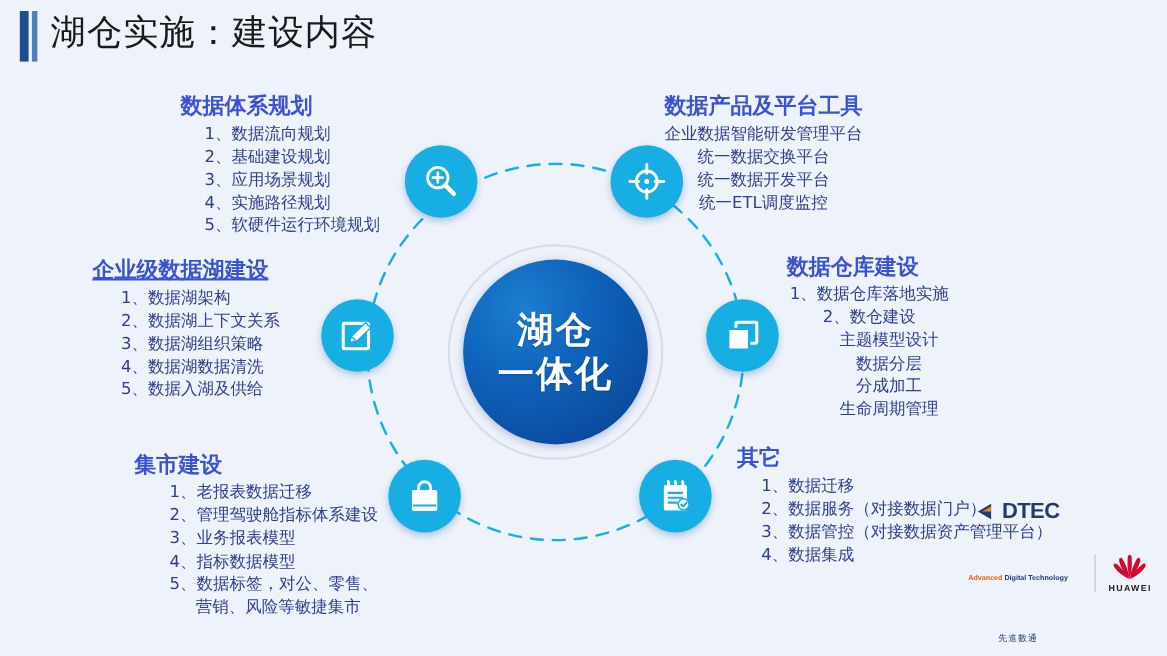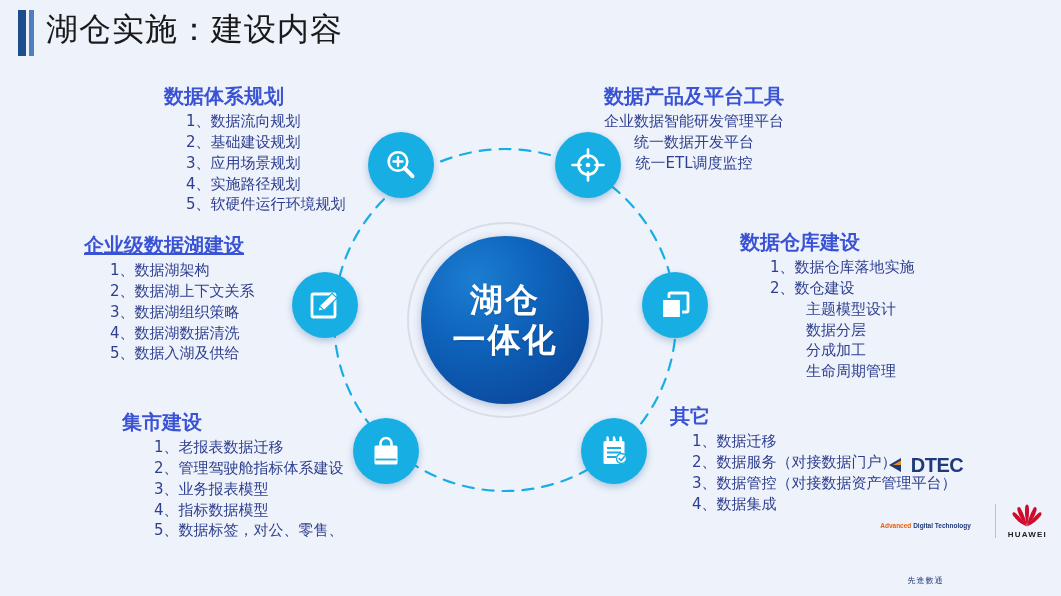--- a/index.html
+++ b/index.html
@@ -226,6 +226,7 @@
   <h3>数据产品及平台工具</h3>
   <ul>
     <li>企业数据智能研发管理平台</li>
+    <li>统一数据交换平台</li>
     <li>统一数据开发平台</li>
     <li>统一ETL调度监控</li>
   </ul>

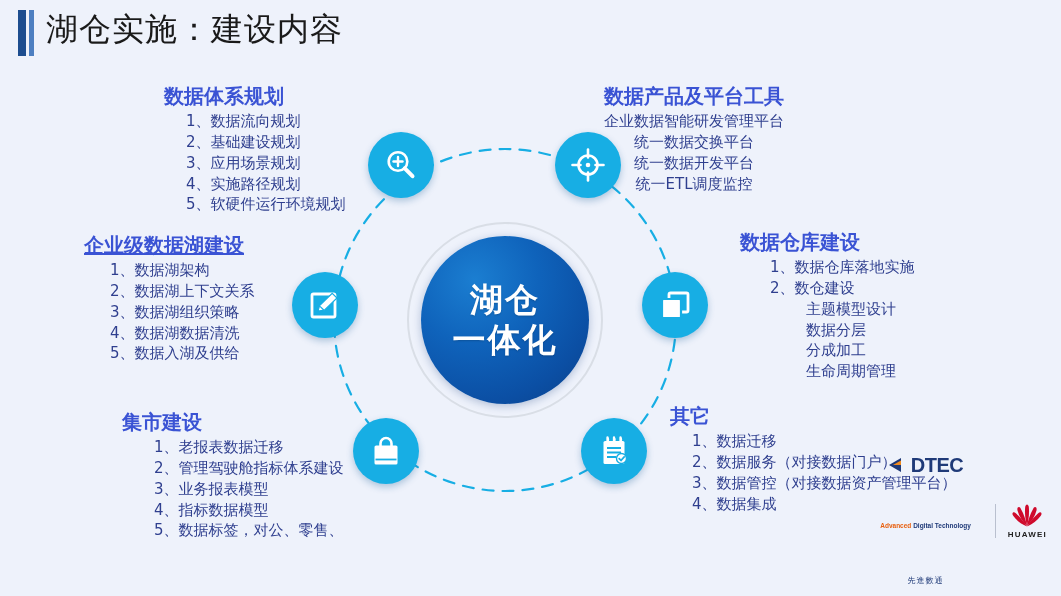--- a/index.html
+++ b/index.html
@@ -87,7 +87,7 @@
   #blk-ml { left:84px; top:233px; }
   #blk-ml ul { padding-left:26px; }
 
-  #blk-mr { left:740px; top:230px; }
+  #blk-mr { left:688px; top:230px;text-align:center; }
   #blk-mr ul { padding-left:30px; }
 
   #blk-bl { left:122px; top:410px; }

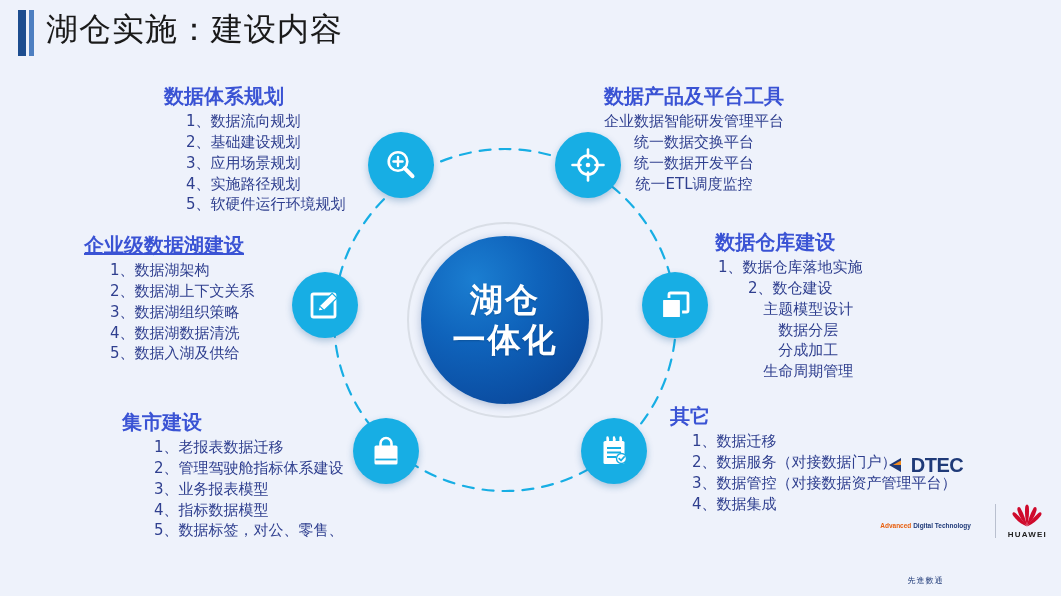--- a/index.html
+++ b/index.html
@@ -263,6 +263,7 @@
     <li>3、业务报表模型</li>
     <li>4、指标数据模型</li>
     <li>5、数据标签，对公、零售、</li>
+    <li class="cont">营销、风险等敏捷集市</li>
   </ul>
 </div>
 

